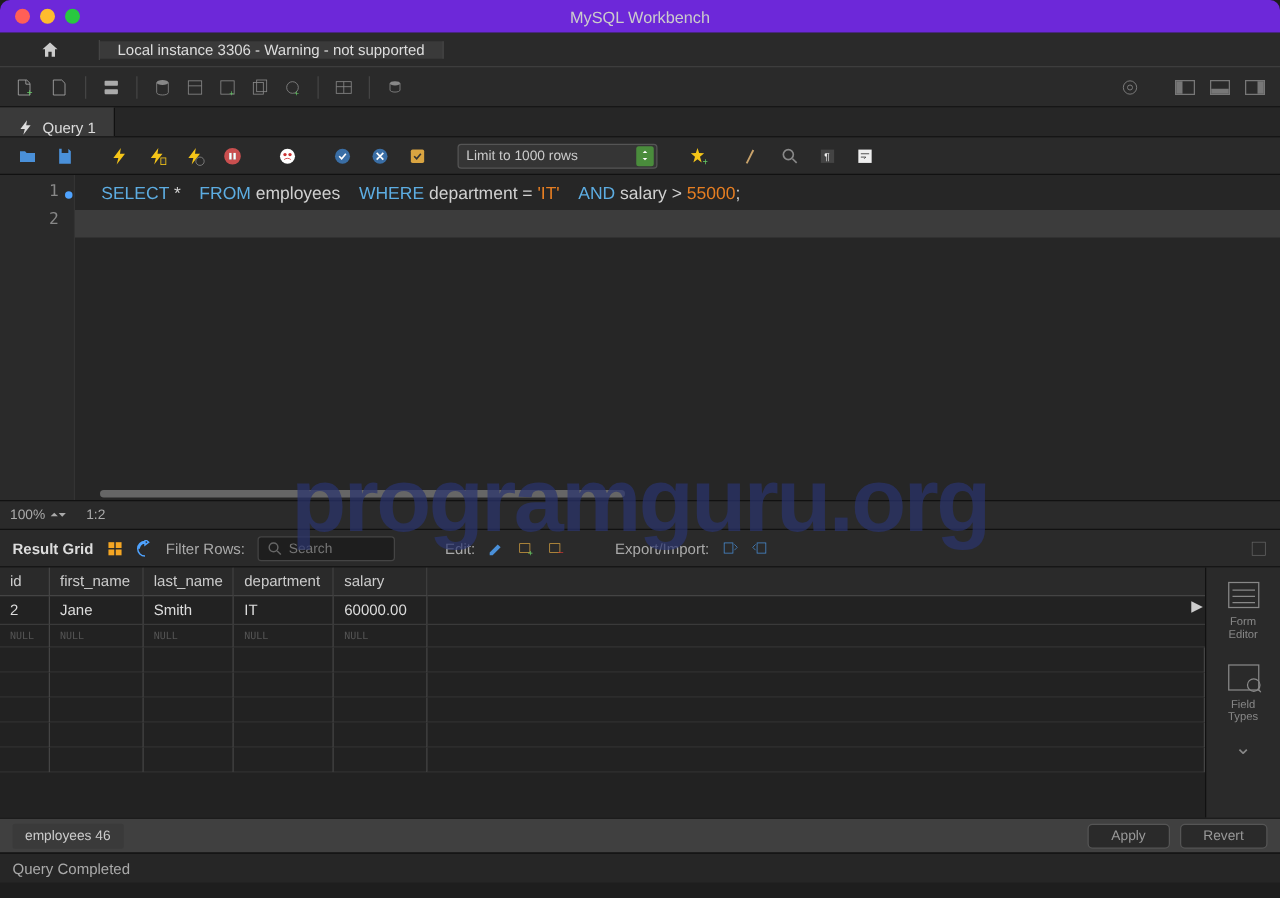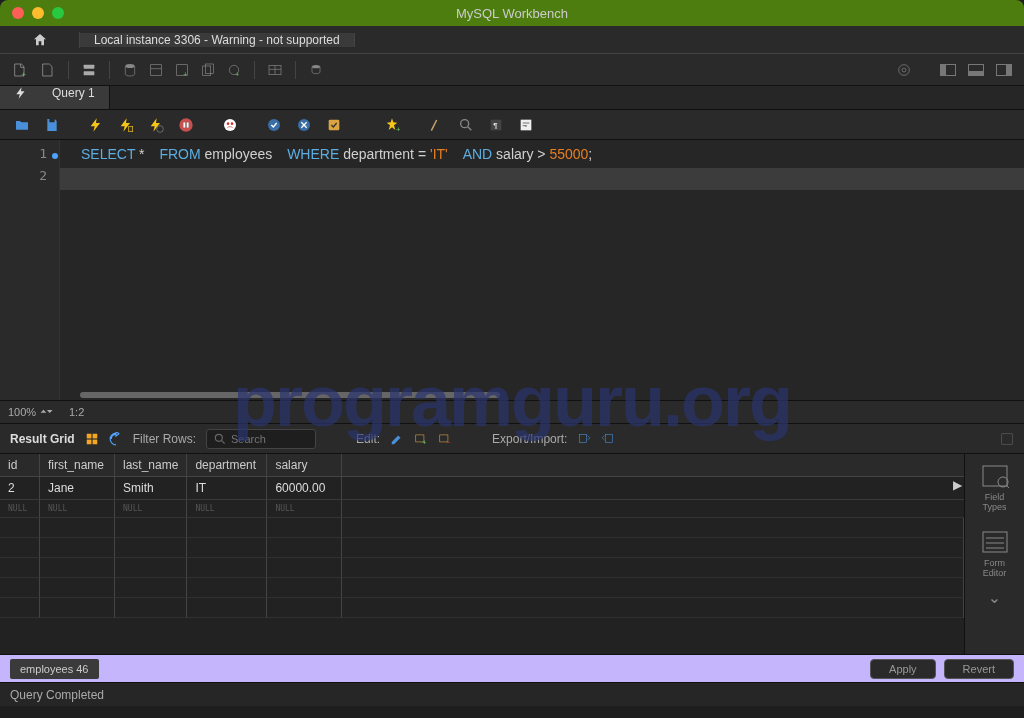--- a/index.html
+++ b/index.html
@@ -4,7 +4,7 @@
 <style>
 * { margin: 0; padding: 0; box-sizing: border-box; font-family: -apple-system, "Helvetica Neue", Arial, sans-serif; }
 body { width: 1024px; height: 718px; background: #1e1e1e; color: #aaa; font-size: 12px; overflow: hidden; position: relative; }
-.titlebar { height: 26px; background: #4d7c0f; display: flex; align-items: center; position: relative; border-top-left-radius: 8px; border-top-right-radius: 8px; }
+.titlebar { height: 26px; background: #6d28d9; display: flex; align-items: center; position: relative; border-top-left-radius: 8px; border-top-right-radius: 8px; }
 .traffic { display: flex; gap: 8px; padding-left: 12px; }
 .dot { width: 12px; height: 12px; border-radius: 50%; }
 .tab-strip { height: 28px; background: #2a2a2a; display: flex; align-items: center; border-bottom: 1px solid #444; }

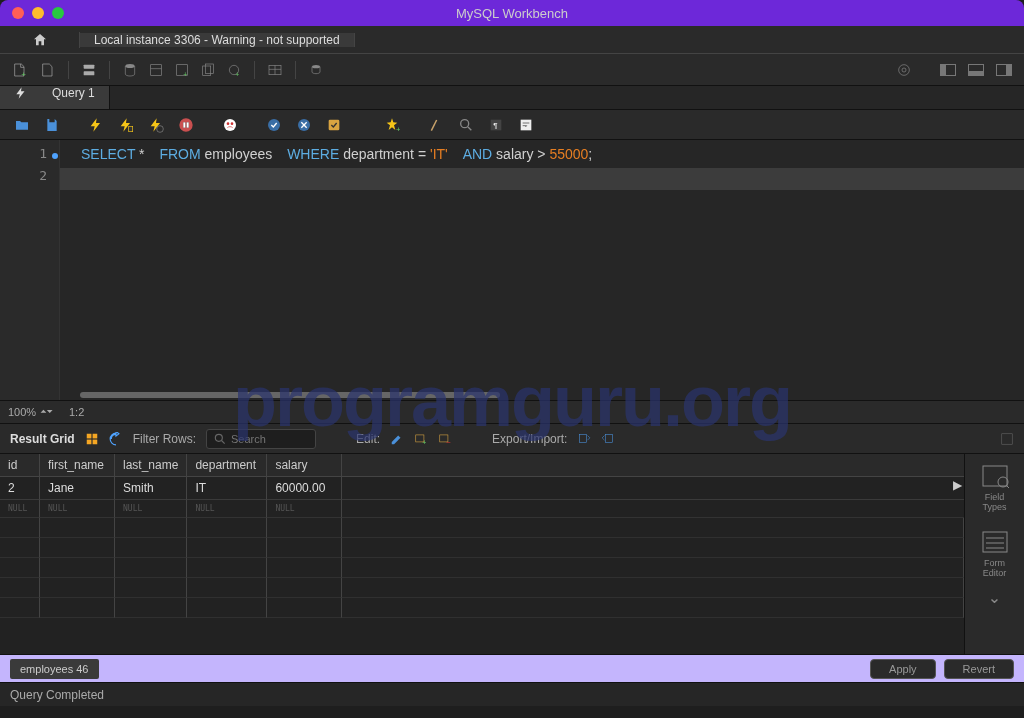--- a/index.html
+++ b/index.html
@@ -14,7 +14,7 @@
 .tb-icon { width: 24px; height: 24px; display: flex; align-items: center; justify-content: center; color: #999; }
 .tb-sep { width: 1px; height: 18px; background: #444; margin: 0 4px; }
 .query-tab-row { height: 24px; background: #262626; display: flex; align-items: stretch; border-bottom: 1px solid #111; }
-.query-tab { background: #3a3a3a; padding: 0 14px; display: flex; align-items: flex-start; gap: 24px; color: #ddd; font-size: 12px; border-right: 1px solid #111; }
+.query-tab { background: #3a3a3a; padding: 0 14px; display: flex; align-items: flex-end; gap: 6px; color: #ddd; font-size: 12px; border-right: 1px solid #111; }
 .query-toolbar { height: 30px; background: #2a2a2a; display: flex; align-items: center; gap: 6px; padding: 0 10px; border-bottom: 1px solid #111; }
 .limit-select { background: #353535; color: #ccc; border: 1px solid #555; height: 20px; padding: 0 20px 0 6px; font-size: 11px; border-radius: 3px; position: relative; display: flex; align-items: center; width: 160px; }
 .limit-arrows { position: absolute; right: 2px; width: 14px; height: 16px; background: #4a8c3c; border-radius: 2px; display: flex; flex-direction: column; align-items: center; justify-content: center; }

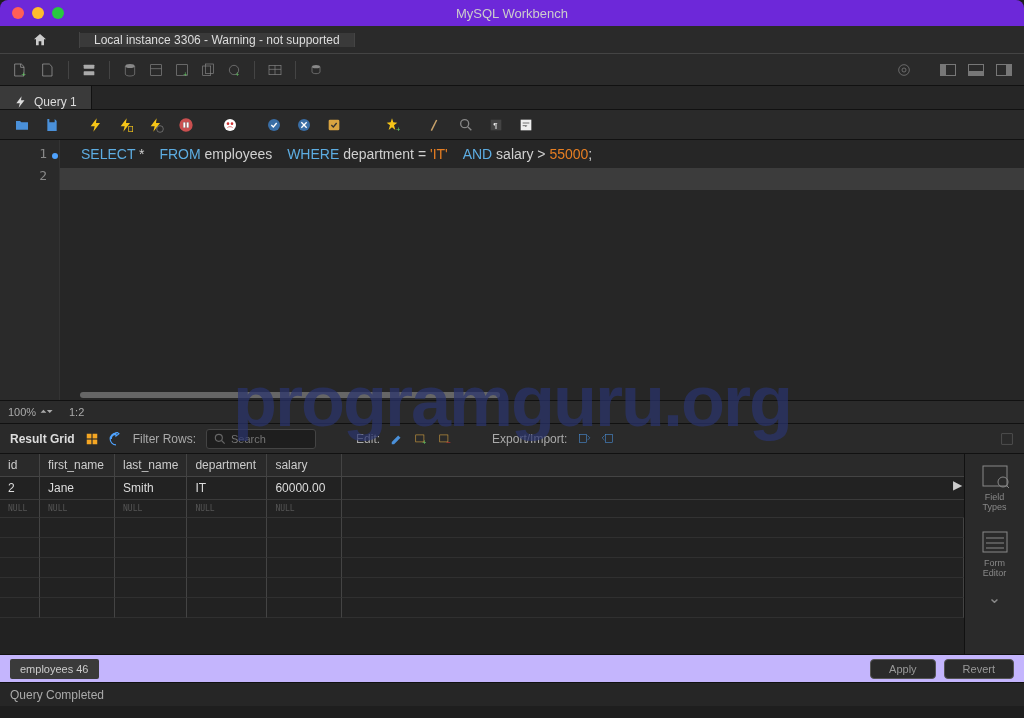--- a/index.html
+++ b/index.html
@@ -257,6 +257,10 @@
       </svg>
     </div>
   <div style="width:8px"></div>
+  <div class="limit-select">
+    <span>Limit to 1000 rows</span>
+    <span class="limit-arrows"></span>
+  </div>
   <div style="width:8px"></div>
   <div class="tb-icon">
       <svg class="mini-svg" viewBox="0 0 24 24" fill="#f5c518">

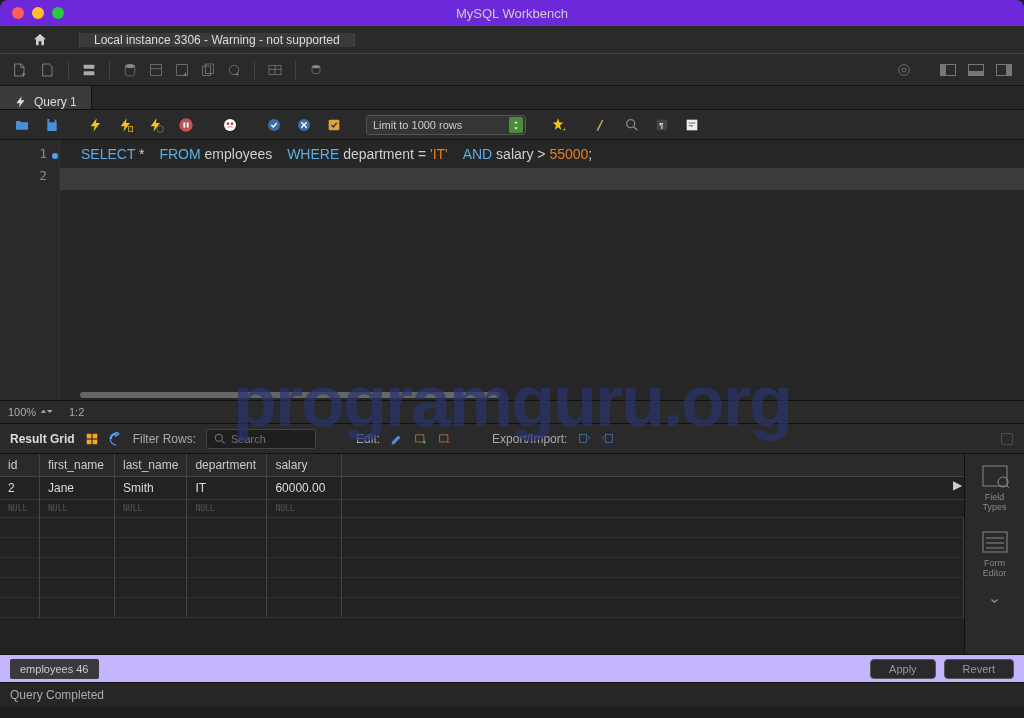--- a/index.html
+++ b/index.html
@@ -438,21 +438,21 @@
     <div class="side-item">
       <svg class="side-icon" viewBox="0 0 28 24">
           <rect x="2" y="2" width="24" height="20" fill="none" stroke="#888"></rect>
-          <circle cx="22" cy="18" r="5" fill="none" stroke="#888"></circle>
-          <line x1="25" y1="21" x2="28" y2="24" stroke="#888"></line>
-        </svg>
-      <span style="white-space:pre-line">Field
-Types</span>
+          <line x1="5" y1="8" x2="23" y2="8" stroke="#888"></line>
+          <line x1="5" y1="13" x2="23" y2="13" stroke="#888"></line>
+          <line x1="5" y1="18" x2="23" y2="18" stroke="#888"></line>
+        </svg>
+      <span style="white-space:pre-line">Form
+Editor</span>
     </div>
     <div class="side-item">
       <svg class="side-icon" viewBox="0 0 28 24">
           <rect x="2" y="2" width="24" height="20" fill="none" stroke="#888"></rect>
-          <line x1="5" y1="8" x2="23" y2="8" stroke="#888"></line>
-          <line x1="5" y1="13" x2="23" y2="13" stroke="#888"></line>
-          <line x1="5" y1="18" x2="23" y2="18" stroke="#888"></line>
-        </svg>
-      <span style="white-space:pre-line">Form
-Editor</span>
+          <circle cx="22" cy="18" r="5" fill="none" stroke="#888"></circle>
+          <line x1="25" y1="21" x2="28" y2="24" stroke="#888"></line>
+        </svg>
+      <span style="white-space:pre-line">Field
+Types</span>
     </div>
     <div style="color:#888;font-size:16px;margin-top:-4px">⌄</div>
   </div>

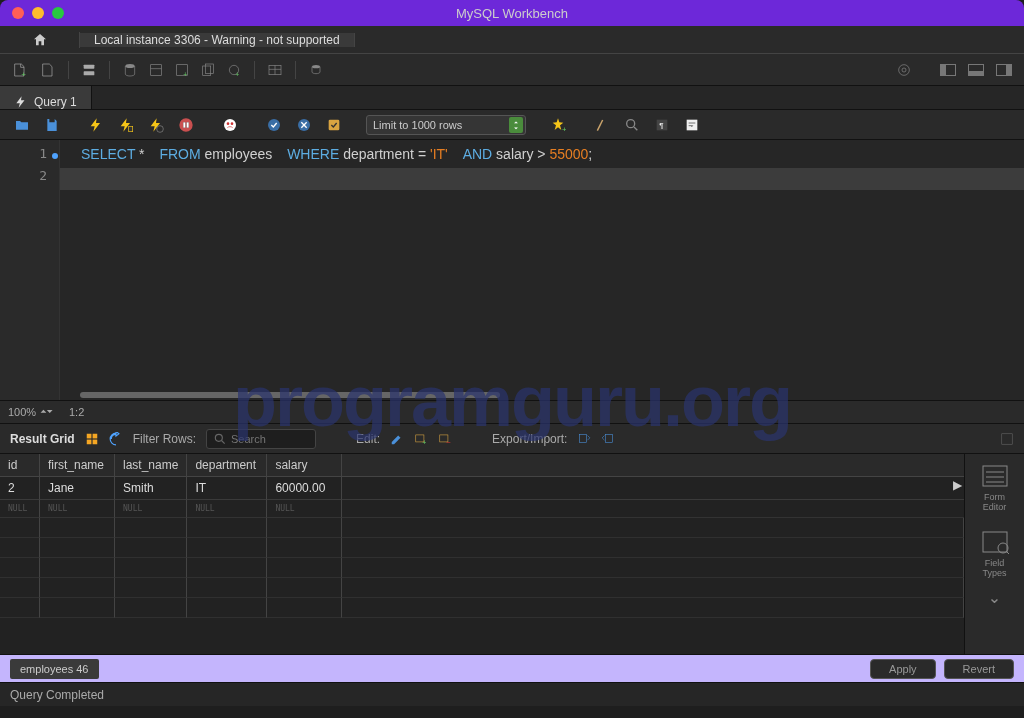--- a/index.html
+++ b/index.html
@@ -50,7 +50,7 @@
 .side-item { display: flex; flex-direction: column; align-items: center; gap: 4px; color: #888; font-size: 9px; text-align: center; padding: 4px; width: 100%; }
 .side-item.active { background: #1e1e1e; color: #ccc; }
 .side-icon { width: 28px; height: 24px; }
-.result-footer { height: 28px; background: #c4b5fd; display: flex; align-items: center; padding: 0 10px; border-top: 1px solid #111; }
+.result-footer { height: 28px; background: #404040; display: flex; align-items: center; padding: 0 10px; border-top: 1px solid #111; }
 .result-tab { background: #3a3a3a; padding: 4px 10px; font-size: 11px; color: #ccc; border-radius: 2px; }
 .btnrow { margin-left: auto; display: flex; gap: 8px; padding-left: 20px; }
 .btn { border: 1px solid #555; background: #2a2a2a; color: #999; padding: 3px 18px; border-radius: 4px; font-size: 11px; }

